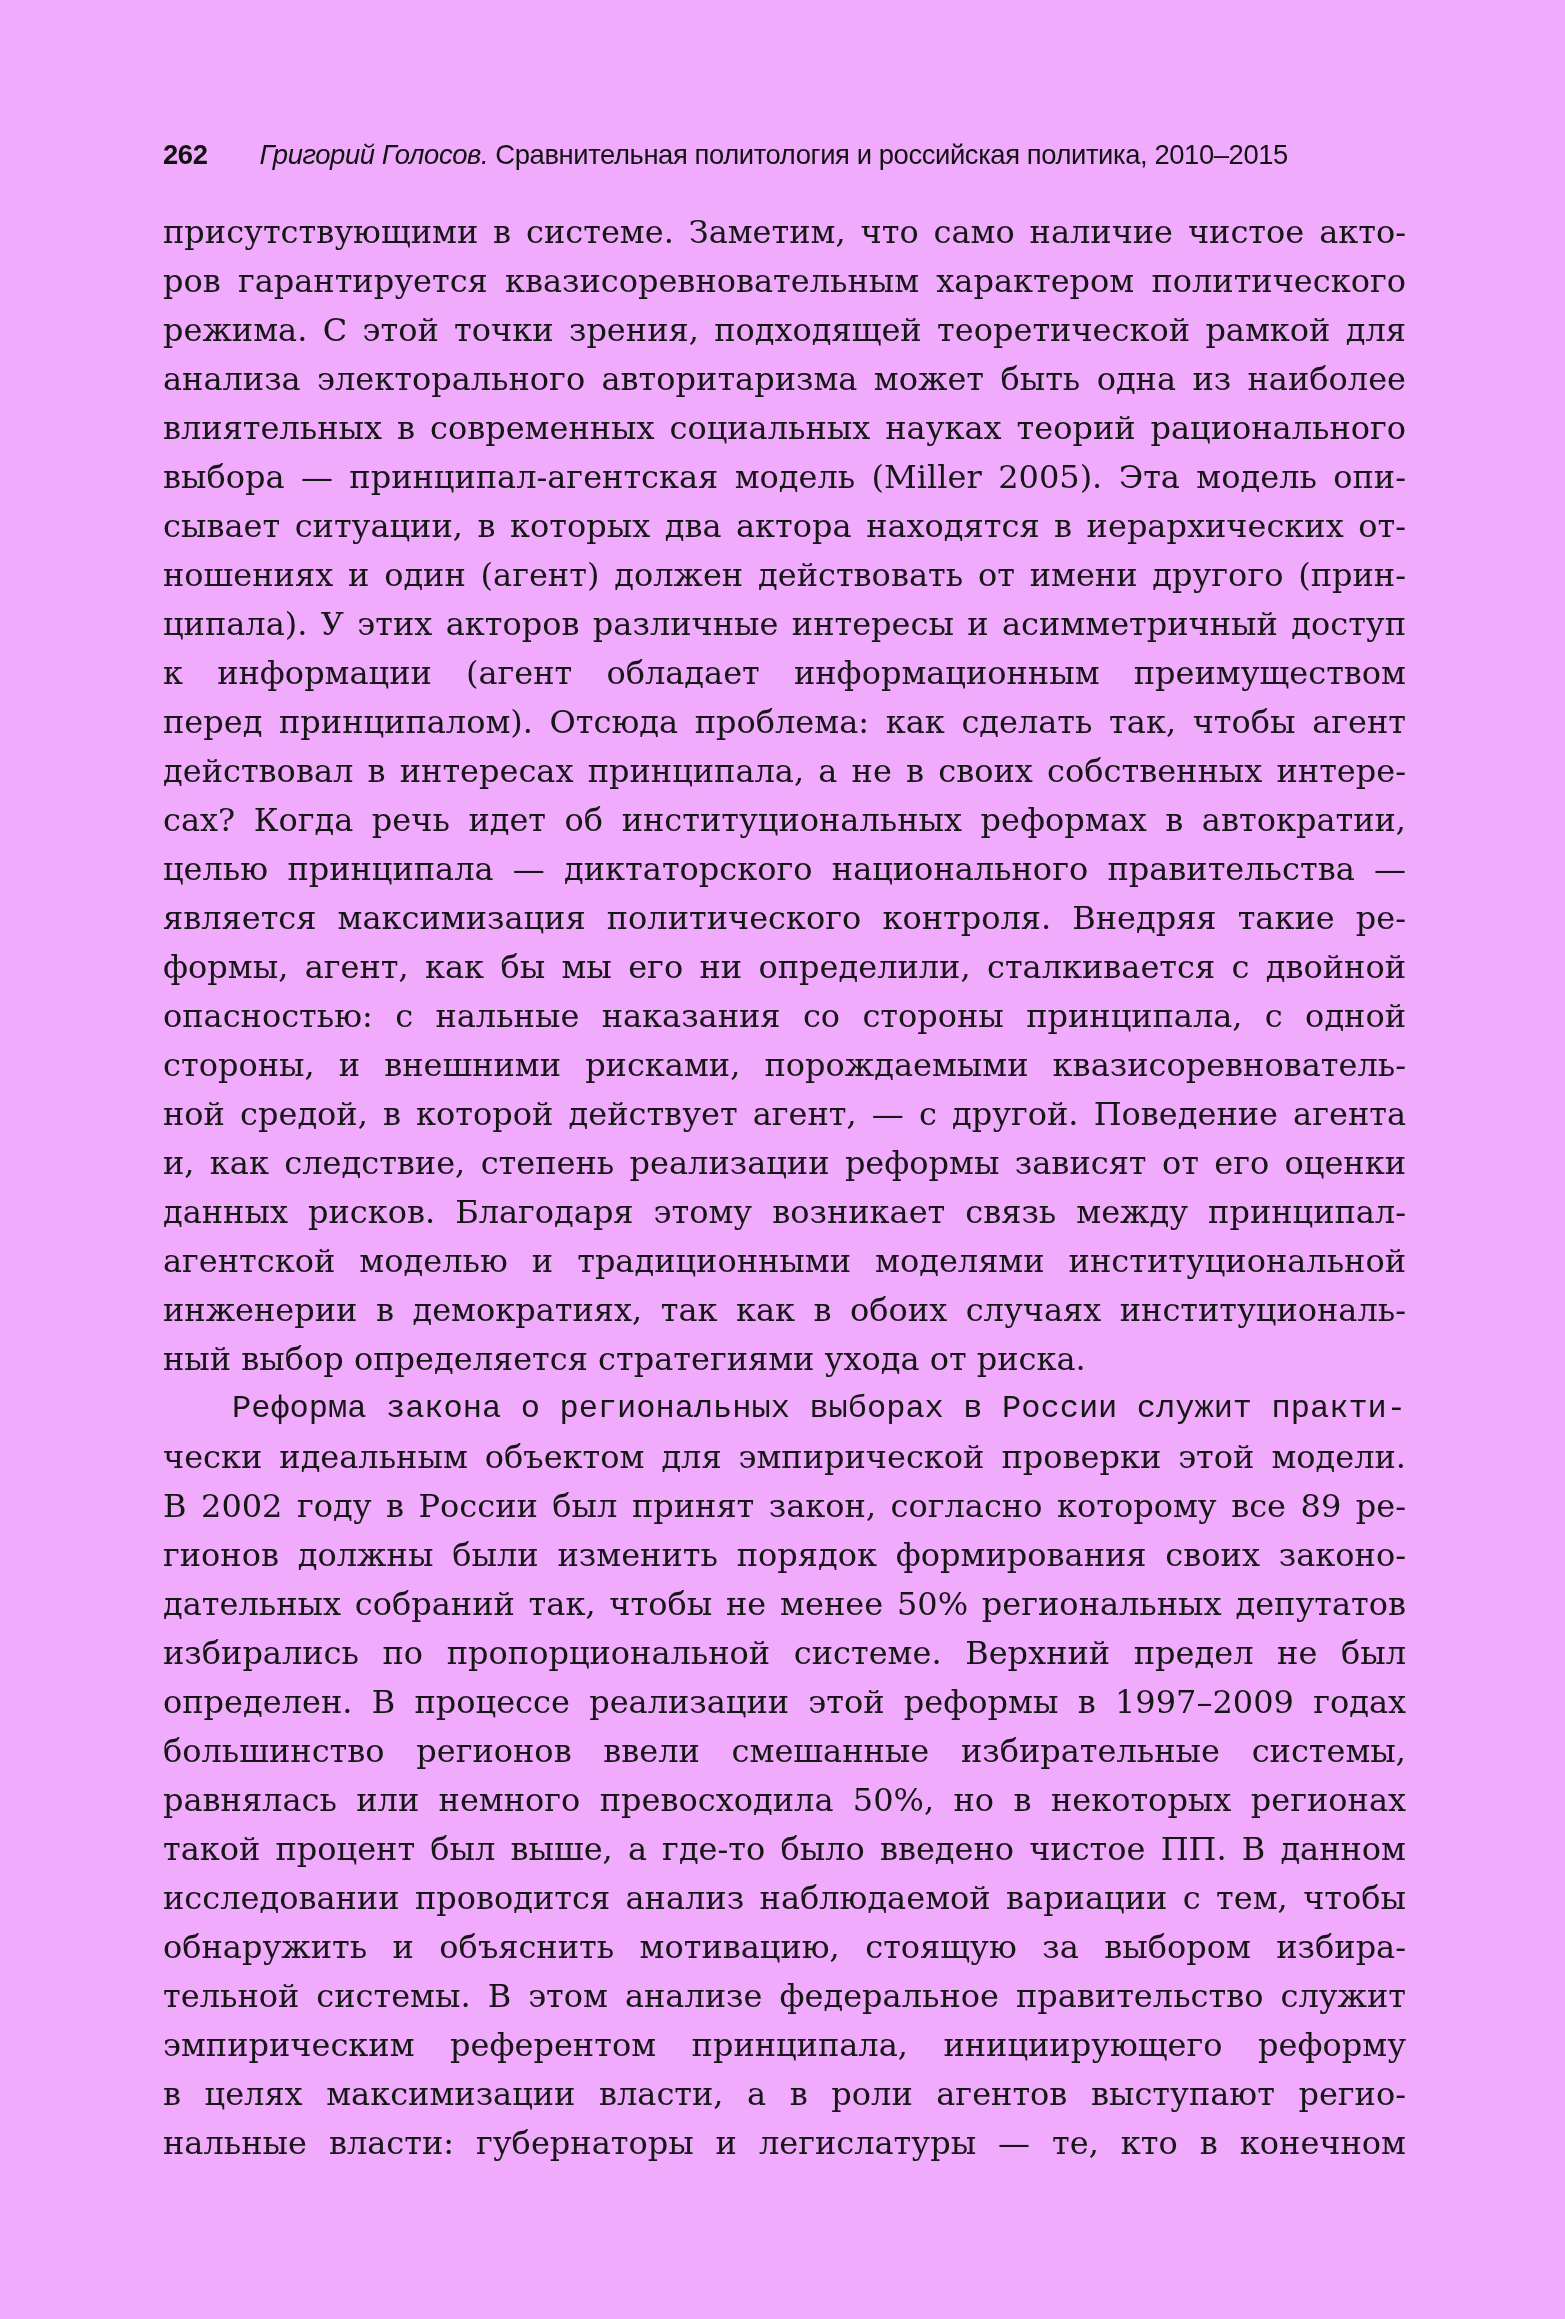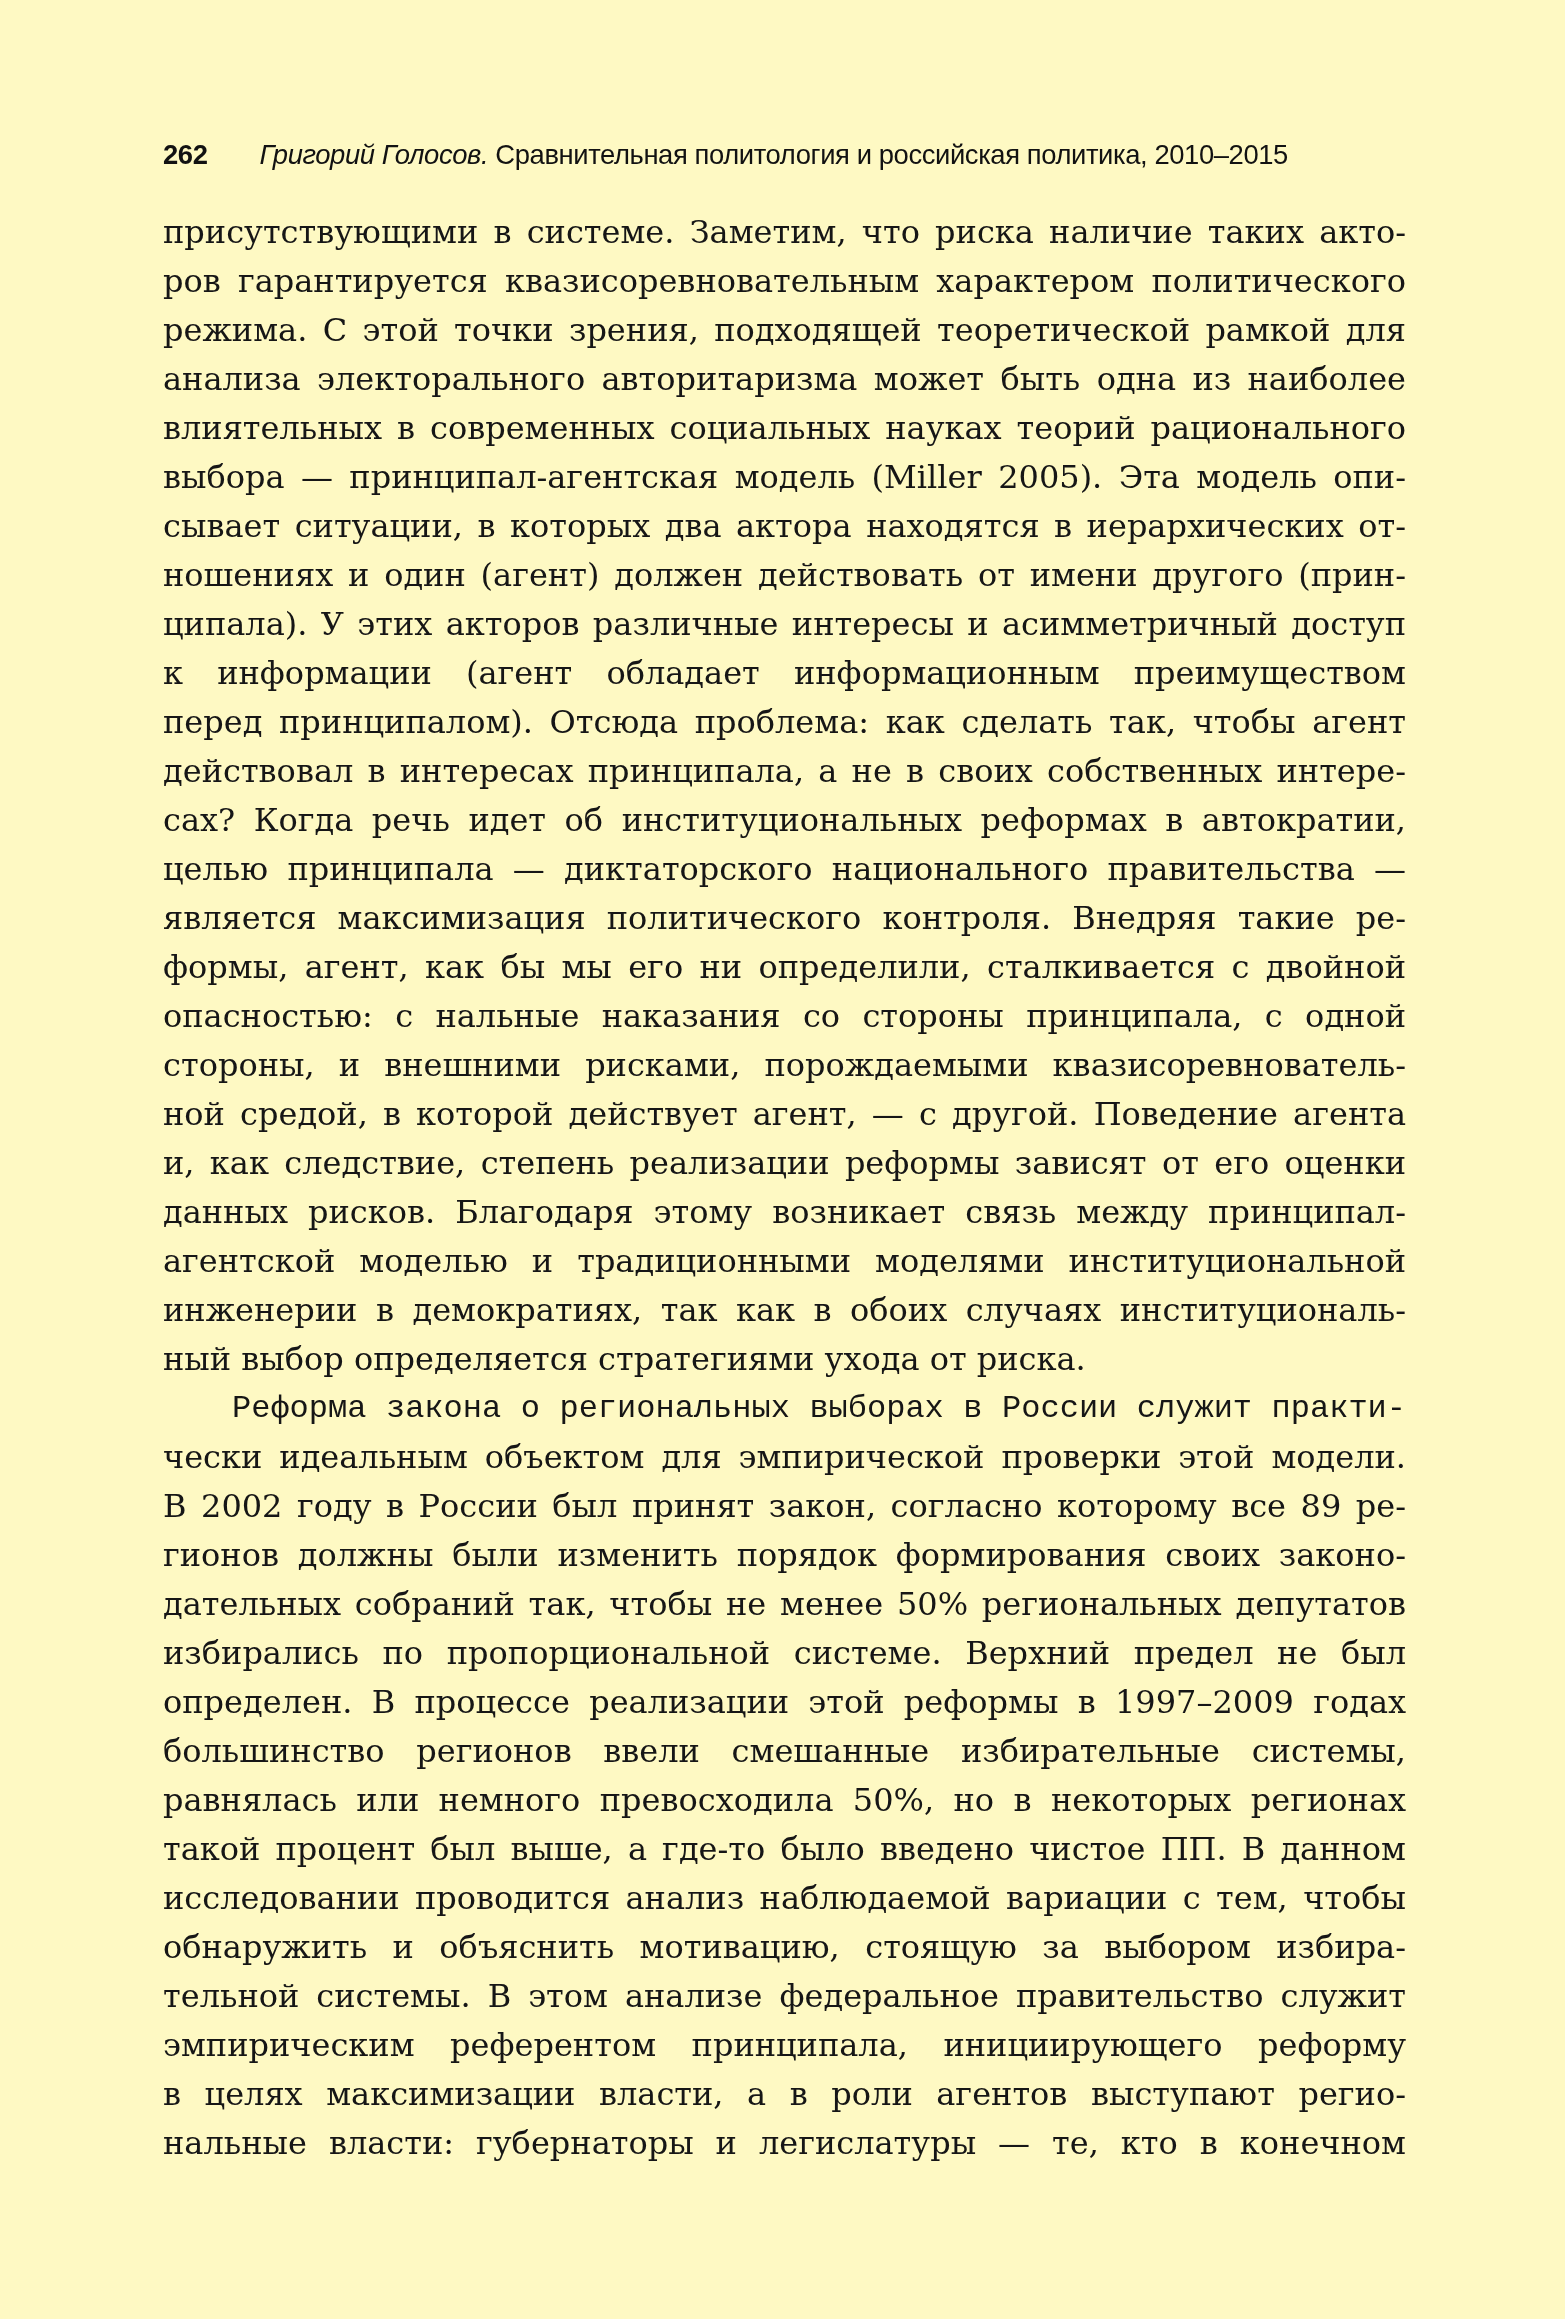--- a/index.html
+++ b/index.html
@@ -11,7 +11,7 @@
     position: relative;
     width: 1565px;
     height: 2320px;
-    background: #fef9c3;
+    background: #f0abfc;
     overflow: hidden;
     color: #161616;
   }

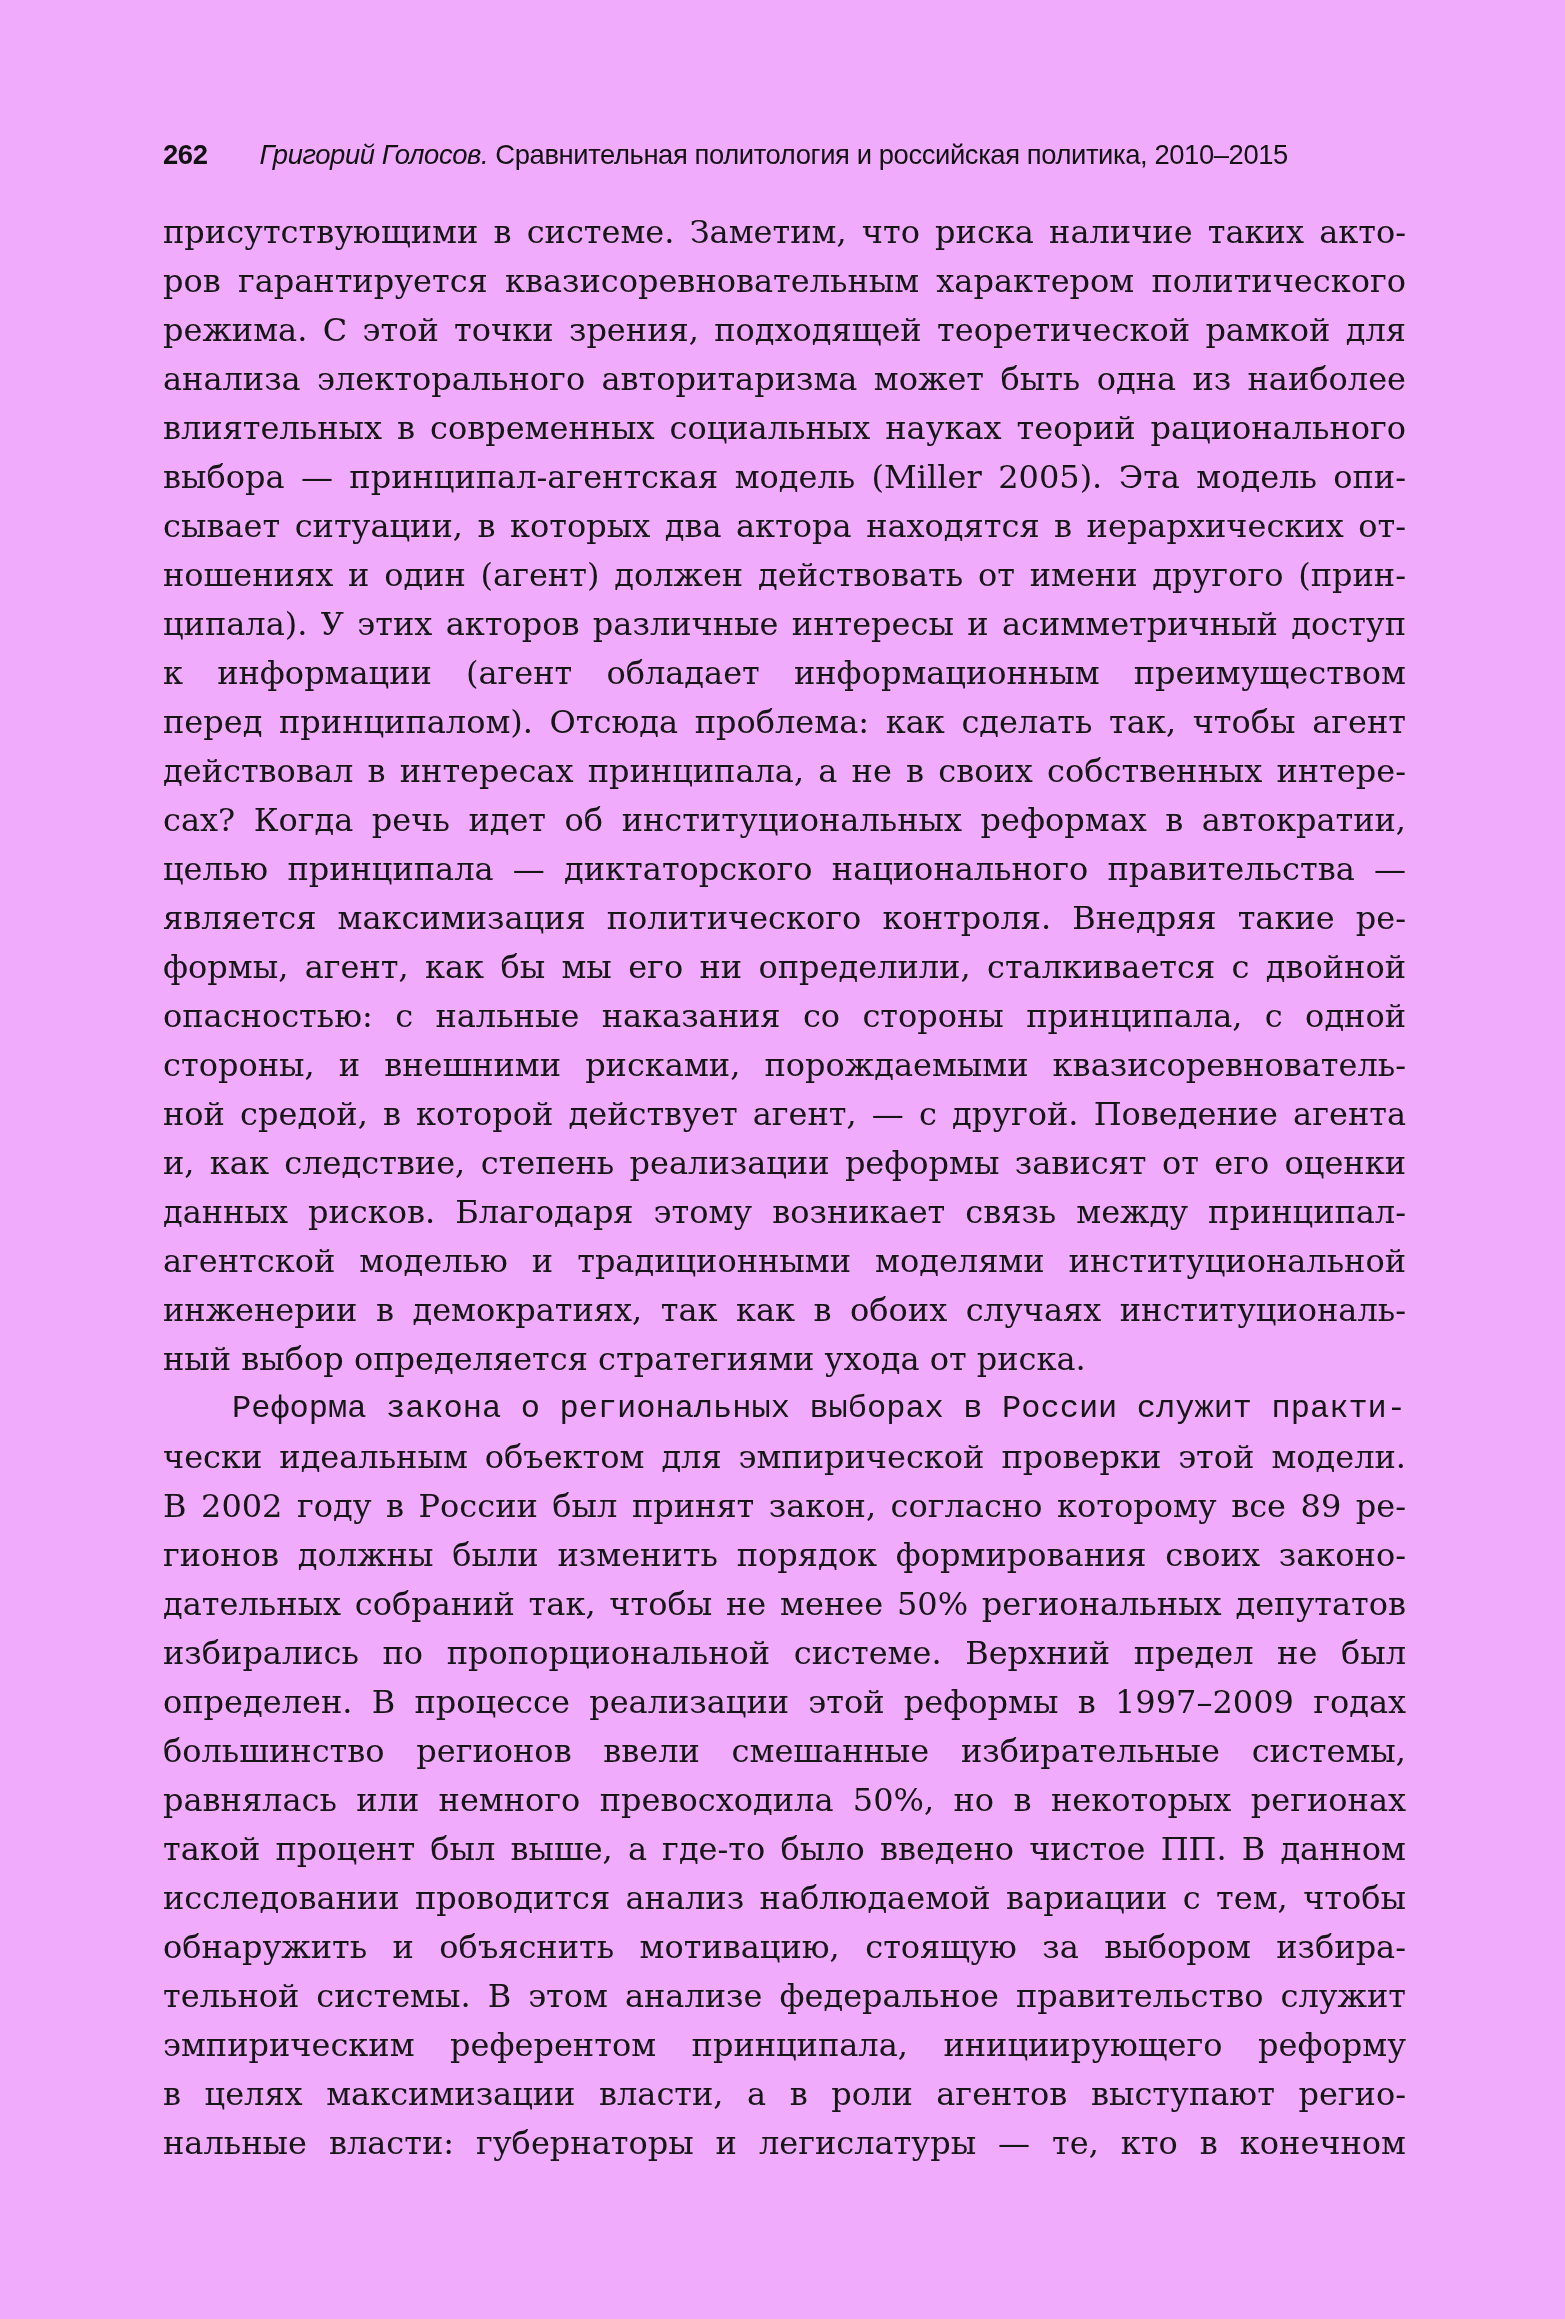--- a/index.html
+++ b/index.html
@@ -69,7 +69,7 @@
     <span class="header-title">Сравнительная политология и российская политика, 2010–2015</span>
   </div>
   <div class="body-text">
-      <div class="line">присутствующими в системе. Заметим, что риска наличие таких акто-</div>
+      <div class="line">присутствующими в системе. Заметим, что само наличие чистое акто-</div>
       <div class="line">ров гарантируется квазисоревновательным характером политического</div>
       <div class="line">режима. С этой точки зрения, подходящей теоретической рамкой для</div>
       <div class="line">анализа электорального авторитаризма может быть одна из наиболее</div>

